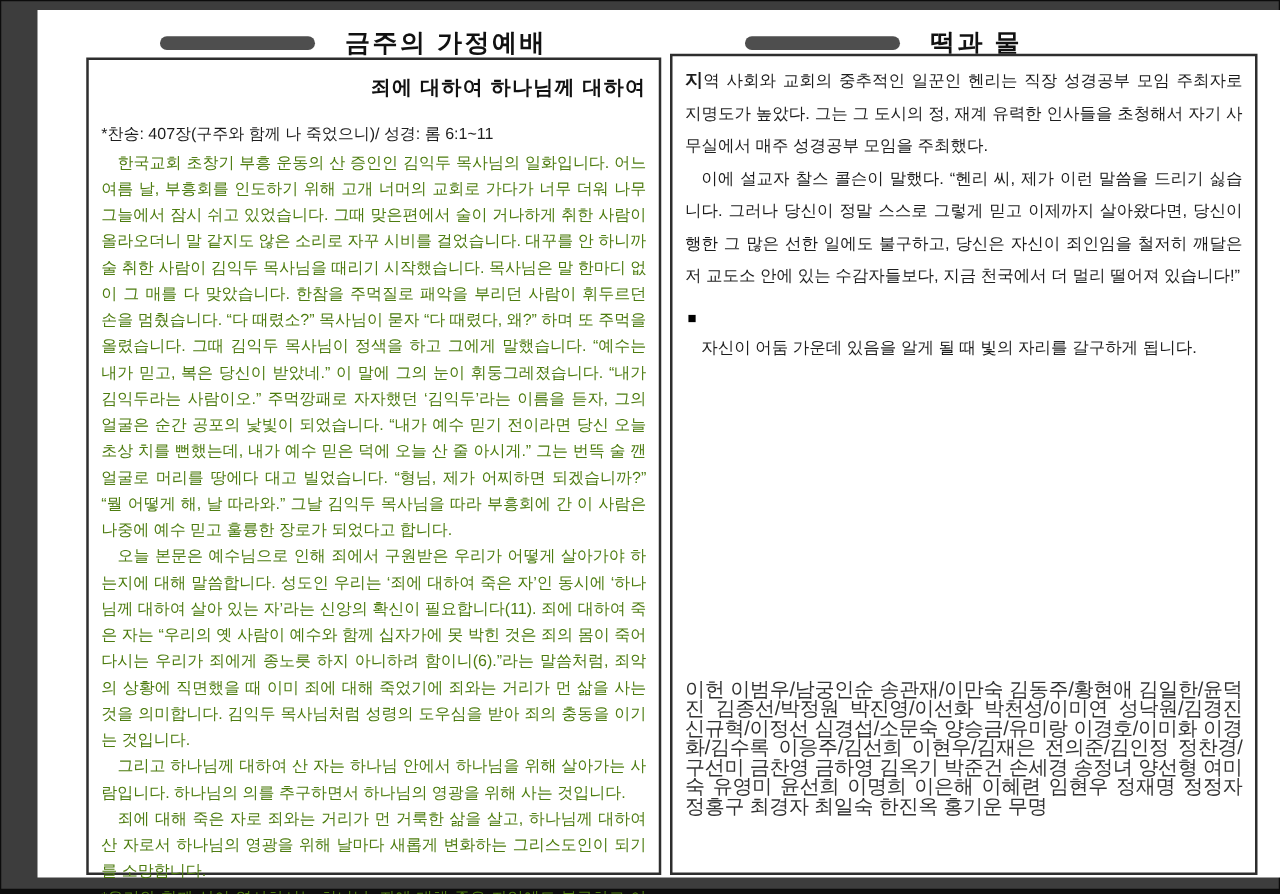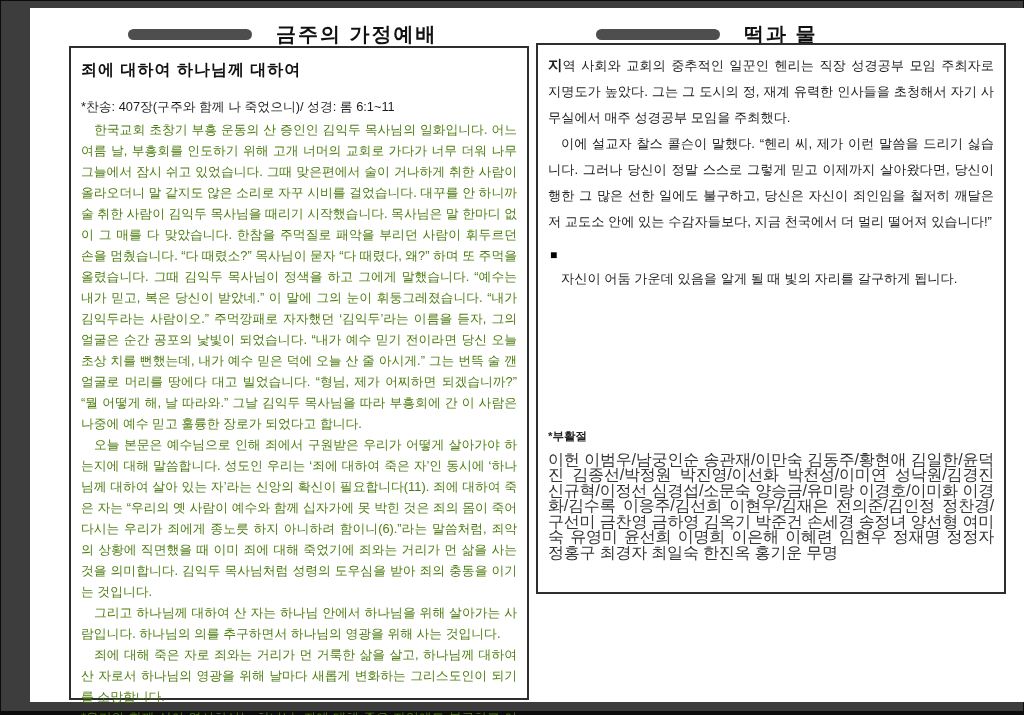--- a/index.html
+++ b/index.html
@@ -19,7 +19,7 @@
   #page-right { left:506px; top:35px; width:470px; height:551px; padding:7px 10px 4px; }
 
   
-  .l-title { font-size:16px; font-weight:bold; text-align:left; letter-spacing:1px; margin:4px 0 15px; color:#111; }
+  .l-title { font-size:16px; font-weight:bold; text-align:right; letter-spacing:1px; margin:4px 0 15px; color:#111; }
   .l-sub { font-size:12.8px; line-height:21px; margin-bottom:2px; }
   .l-body p { font-size:12.8px; line-height:21px; text-align:justify; color:#4d7c0f; }
   .indent { text-indent:13px; }

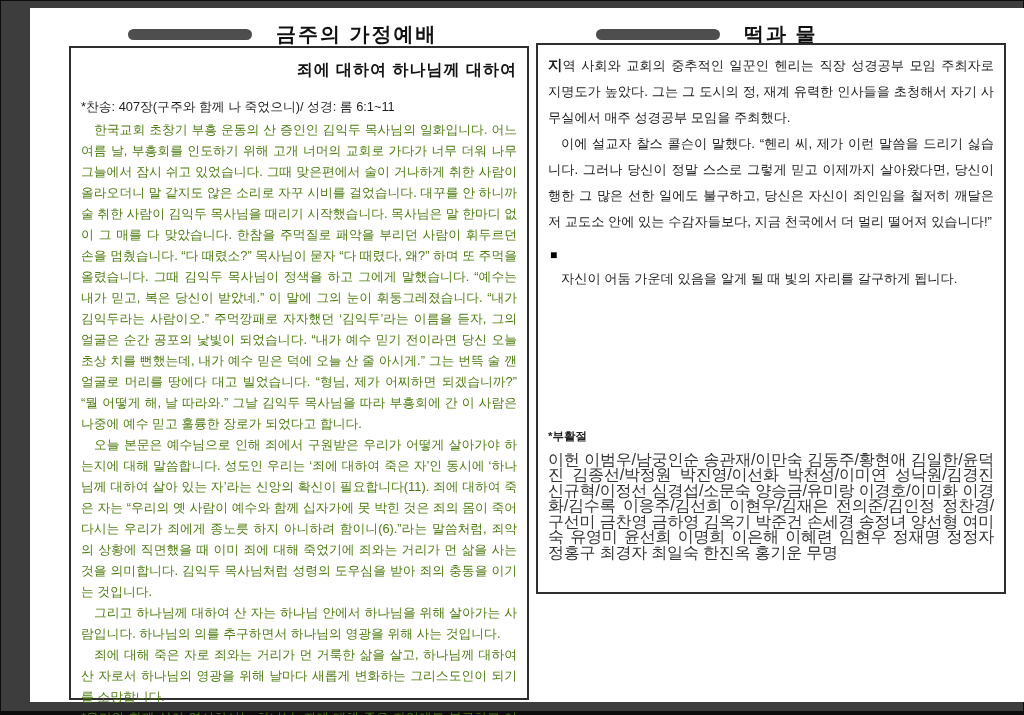--- a/index.html
+++ b/index.html
@@ -16,7 +16,7 @@
 
   .pagebox { position:absolute; border:2px solid #2e2e2e; background:#fff; display:flex; flex-direction:column; }
   #page-left  { left:39px;  top:38px; width:460px; height:654px; padding:8px 10px 6px; }
-  #page-right { left:506px; top:35px; width:470px; height:551px; padding:7px 10px 4px; }
+  #page-right { left:506px; top:35px; width:470px; height:657px; padding:7px 10px 17px; }
 
   
   .l-title { font-size:16px; font-weight:bold; text-align:right; letter-spacing:1px; margin:4px 0 15px; color:#111; }

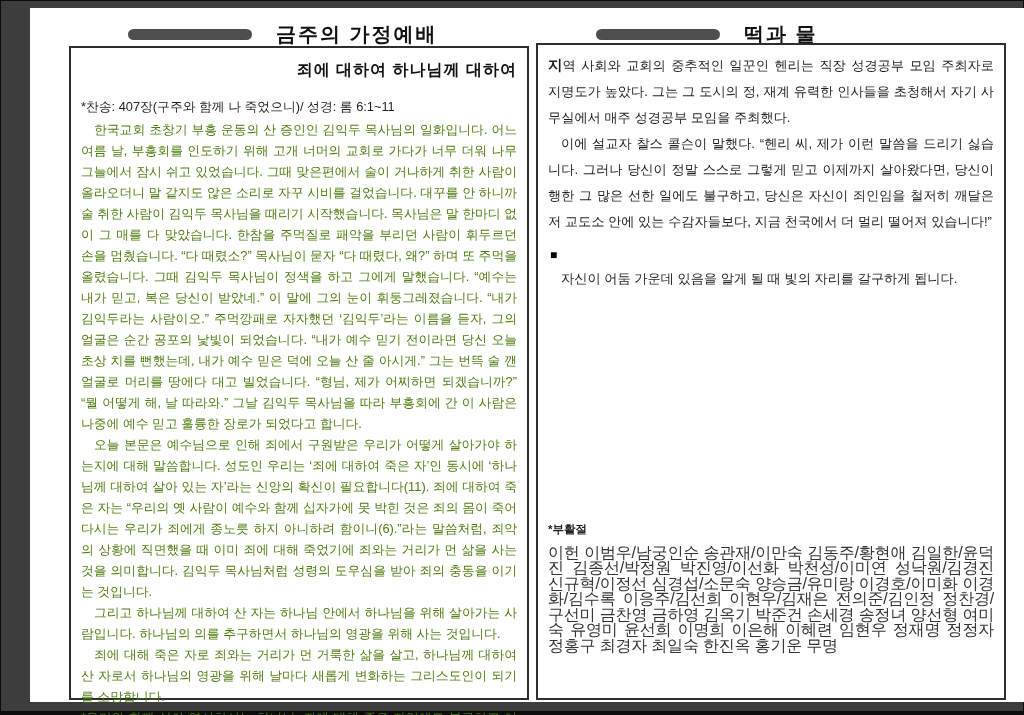--- a/index.html
+++ b/index.html
@@ -71,7 +71,6 @@
       <div class="r-quote">자신이 어둠 가운데 있음을 알게 될 때 빛의 자리를 갈구하게 됩니다.</div>
       <div class="spacer"></div>
       <div class="r-resurrection">
-        <div class="r-list-title">*부활절</div>
         <div class="r-names">이헌 이범우/남궁인순 송관재/이만숙 김동주/황현애 김일한/윤덕진 김종선/박정원 박진영/이선화 박천성/이미연 성낙원/김경진 신규혁/이정선 심경섭/소문숙 양승금/유미랑 이경호/이미화 이경화/김수록 이응주/김선희 이현우/김재은 전의준/김인정 정찬경/구선미 금찬영 금하영 김옥기 박준건 손세경 송정녀 양선형 여미숙 유영미 윤선희 이명희 이은해 이혜련 임현우 정재명 정정자 정홍구 최경자 최일숙 한진옥 홍기운 무명</div>
       </div>
     </div>

